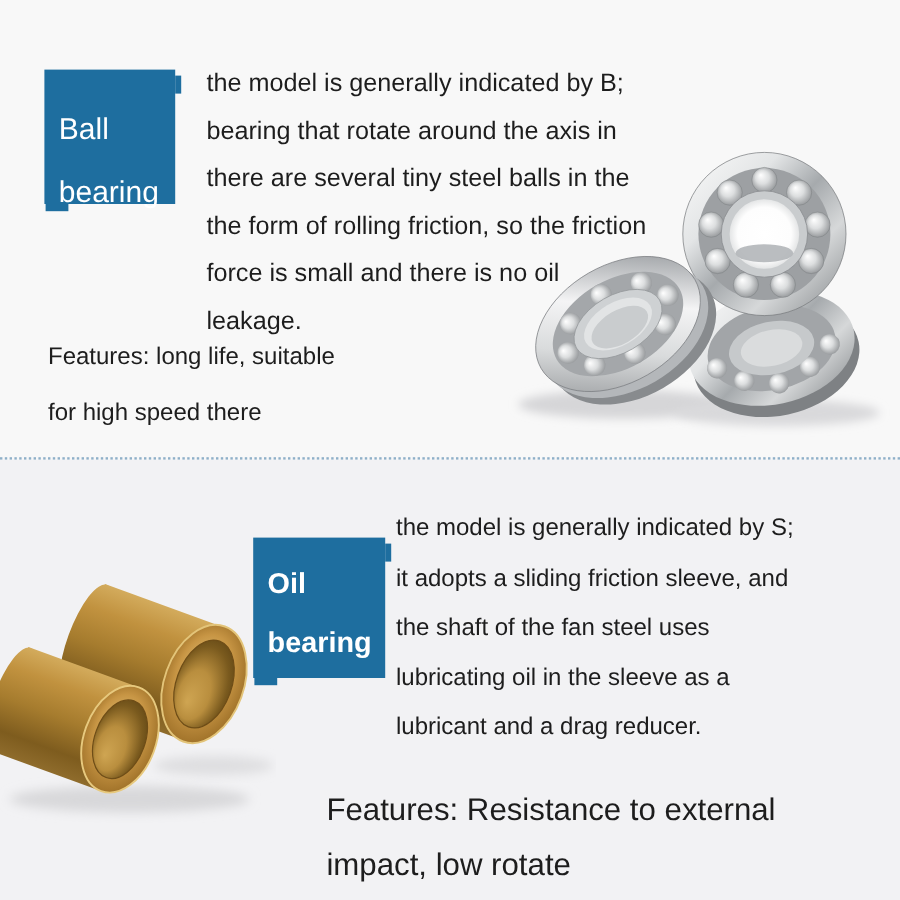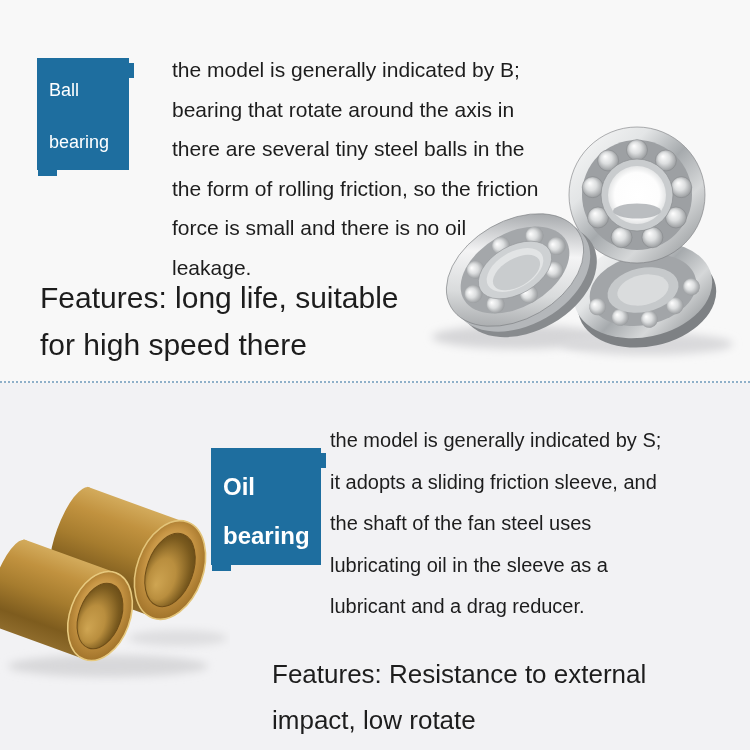--- a/index.html
+++ b/index.html
@@ -19,7 +19,7 @@
   }
   .label-box .tab-right{position:absolute;top:5px;right:-5px;width:5px;height:15px;background:#1e6e9f;}
   .label-box .tab-bottom{position:absolute;left:1px;bottom:-6px;width:19px;height:6px;background:#1e6e9f;}
-  .ball-box{left:37px;top:58px;width:92px;height:112px;padding:6px 0 0 12px;font-size:18px;}
+  .ball-box{left:37px;top:58px;width:109px;height:112px;padding:24px 0 0 12px;font-size:25px;}
   .ball-box .label-line{line-height:52px;}
   .oil-box{left:211px;top:448px;width:110px;height:117px;padding:14px 0 0 12px;font-size:24px;}
   .oil-box .label-line{line-height:49px;font-weight:bold;}

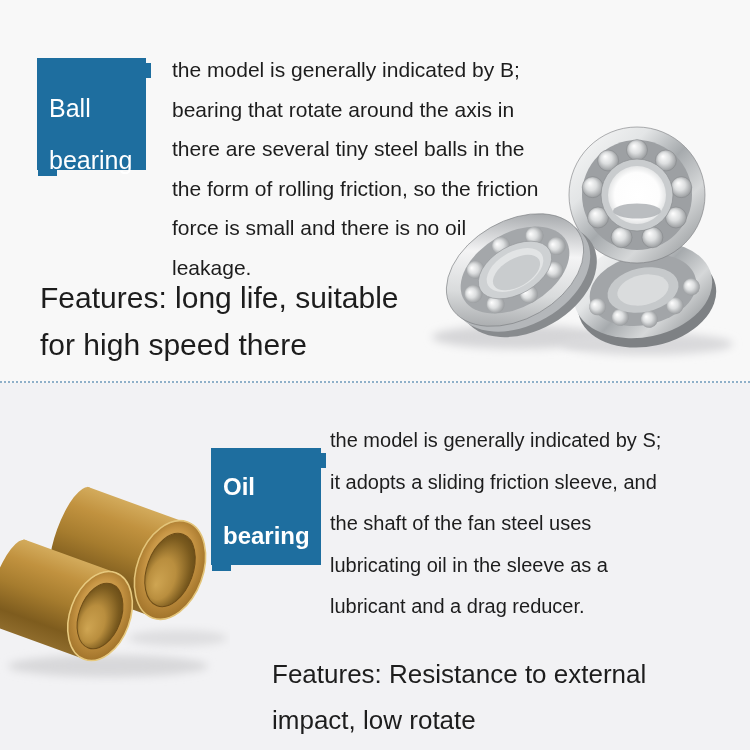--- a/index.html
+++ b/index.html
@@ -29,7 +29,7 @@
   .desc-bottom{left:330px;top:420px;font-size:20px;line-height:41.5px;}
 
   .features{position:absolute;white-space:nowrap;z-index:2;}
-  .features-top{left:40px;top:274px;font-size:30px;line-height:47px;}
+  .features-top{left:40px;top:274px;font-size:20px;line-height:47px;}
   .features-bottom{left:272px;top:651px;font-size:26px;line-height:46px;}
 
   .photo{position:absolute;z-index:1;}

